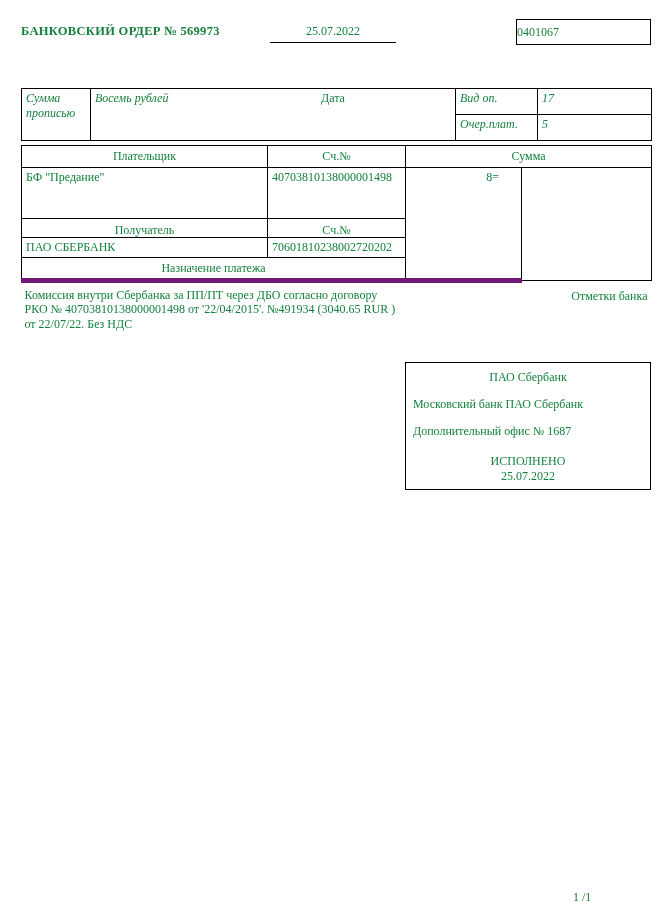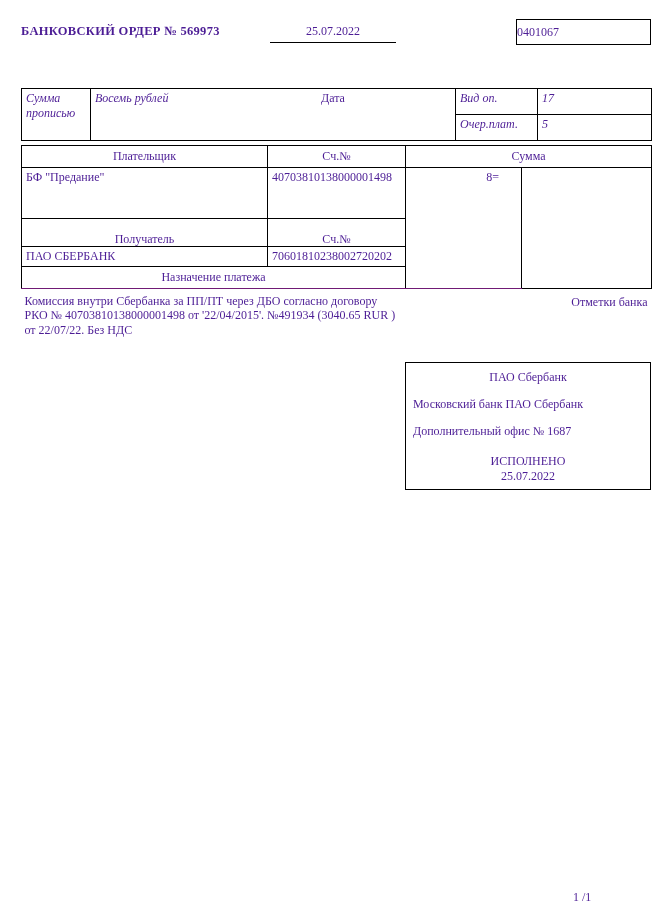--- a/index.html
+++ b/index.html
@@ -6,7 +6,7 @@
   html,body { background:#ffffff; }
   .page {
     position:relative; width:659px; height:911px; background:#fff;
-    font-family:"Liberation Serif", serif; font-size:12px; color:#4c1d95;
+    font-family:"Liberation Serif", serif; font-size:12px; color:#15803d;
     overflow:hidden;
   }
   .title { position:absolute; left:21px; top:24px; font-weight:bold; font-size:12.5px; letter-spacing:0.3px; }

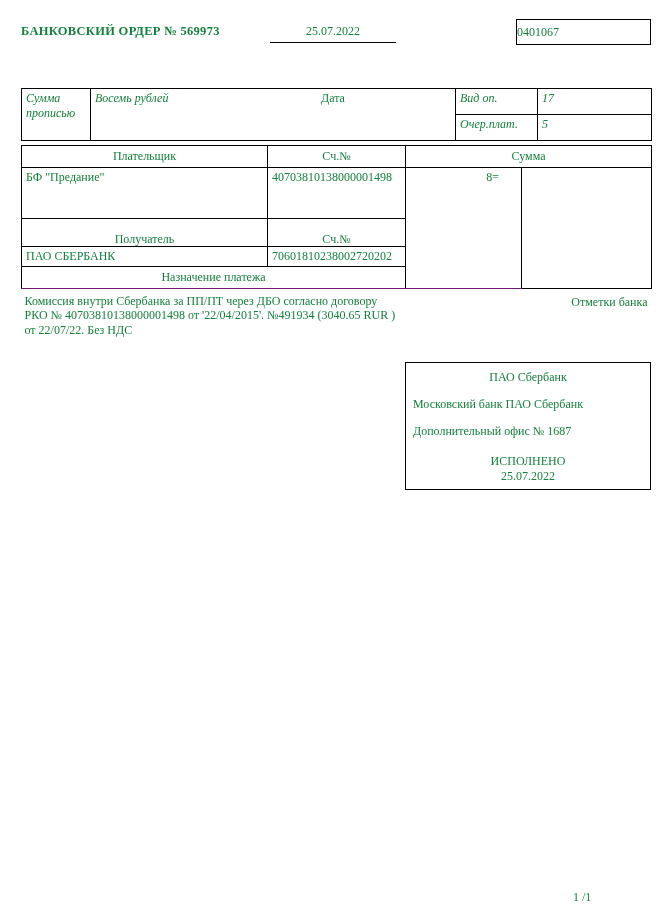--- a/index.html
+++ b/index.html
@@ -28,7 +28,7 @@
   .b-lrb { border-left:1px solid #000; border-right:1px solid #000; border-bottom:1px solid #701a75; }
   .b-rb  { border-right:1px solid #000; border-bottom:1px solid #000; }
   .hdr   { text-align:center; padding-top:3px; }
-  .tight { padding-top:13px; padding-bottom:0; line-height:14px; text-align:center; }
+  .tight { padding-top:4px; padding-bottom:0; line-height:14px; text-align:center; }
   .sum-val { text-align:right; padding-right:22px; }
   .purpose-cell { padding-top:5px; padding-left:3px; line-height:1.2; }
   .marks-cell { text-align:right; padding-top:6px; vertical-align:top; }

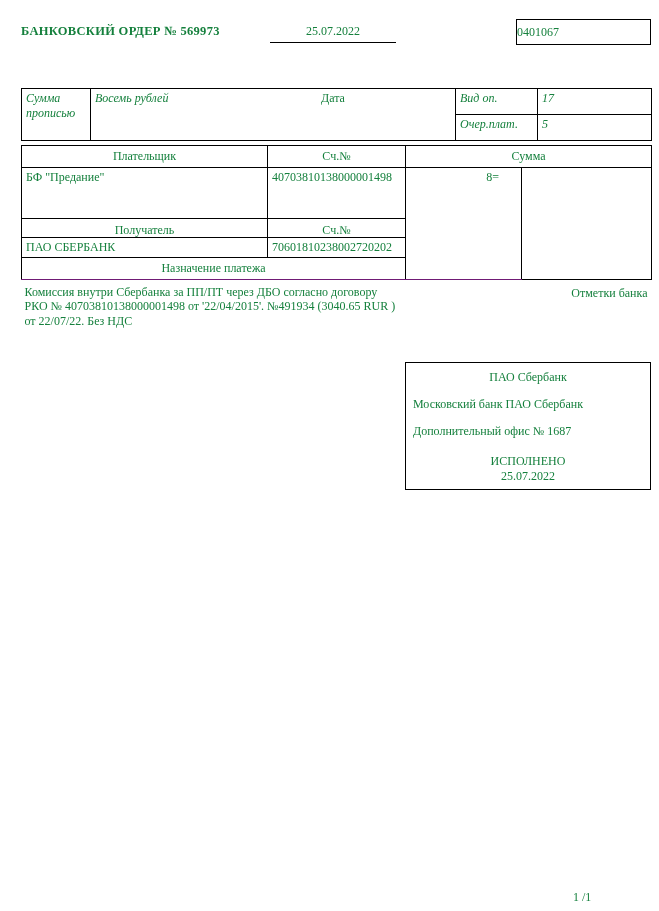--- a/index.html
+++ b/index.html
@@ -25,7 +25,7 @@
   .b-all { border:1px solid #000; }
   .b-lr  { border-left:1px solid #000; border-right:1px solid #000; }
   .b-r   { border-right:1px solid #000; }
-  .b-lrb { border-left:1px solid #000; border-right:1px solid #000; border-bottom:1px solid #701a75; }
+  .b-lrb { border-left:1px solid #000; border-right:1px solid #000; border-bottom:5px solid #701a75; }
   .b-rb  { border-right:1px solid #000; border-bottom:1px solid #000; }
   .hdr   { text-align:center; padding-top:3px; }
   .tight { padding-top:4px; padding-bottom:0; line-height:14px; text-align:center; }

